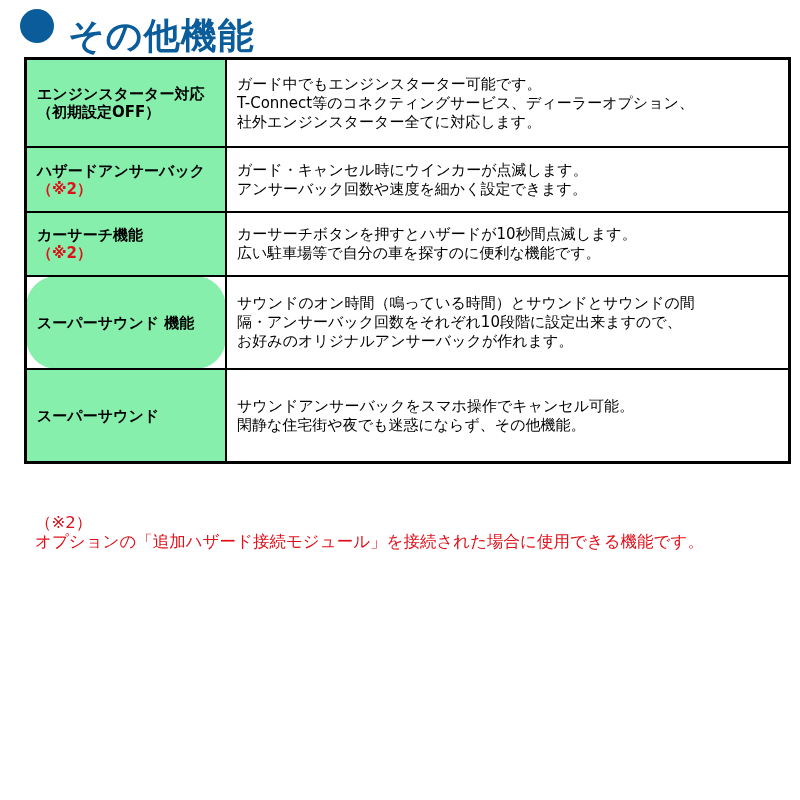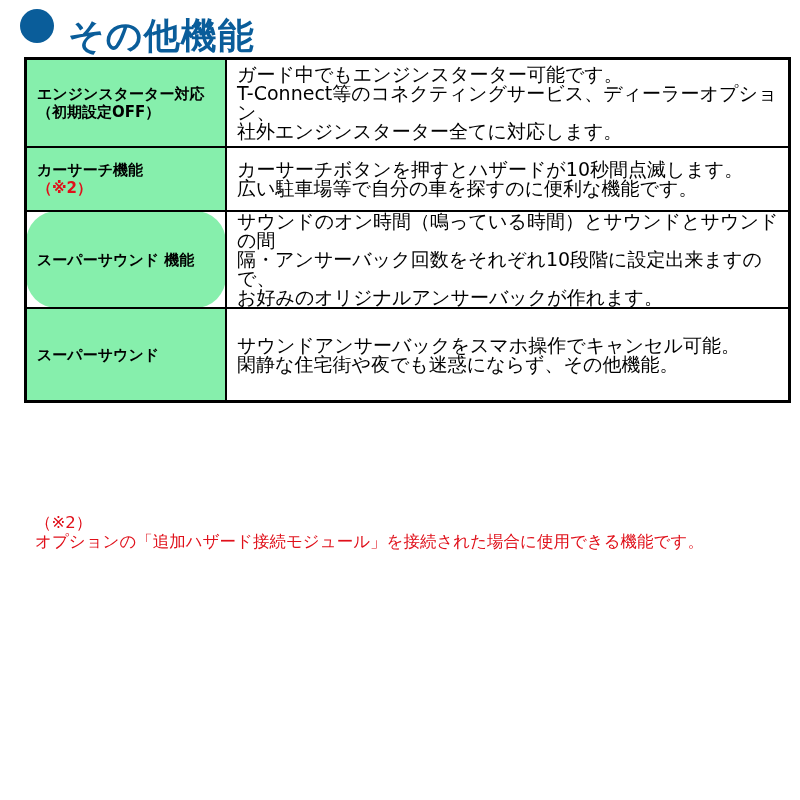--- a/index.html
+++ b/index.html
@@ -12,7 +12,7 @@
                    border: 3px solid #000; }
   table.features td { border: 2px solid #000; vertical-align: middle; }
   td.label { width: 188px; background: #86efac; padding: 0 0 0 10px; font-size: 15px; font-weight: bold; line-height: 18px; }
-  td.desc { padding: 0 0 0 10px; font-size: 19px; line-height: 19px; margin-left: 35px; }
+  td.desc { padding: 0 0 0 10px; font-size: 15px; line-height: 19px; margin-left: 35px; }
   .note-ref { color: #e0101a; }
   tr.r1 td { height: 86px; }
   tr.r2 td { height: 63px; }

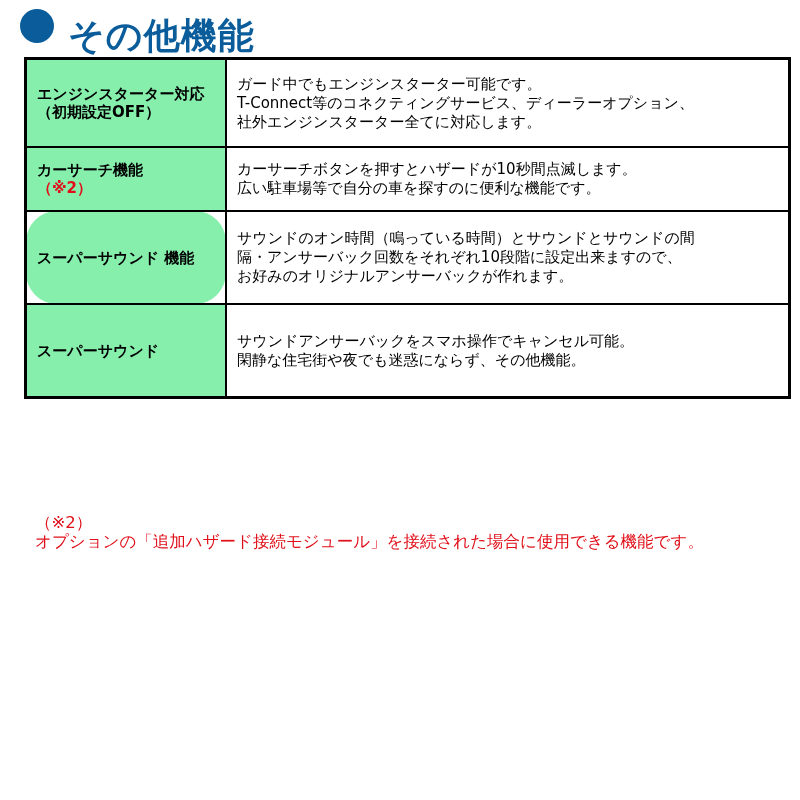--- a/index.html
+++ b/index.html
@@ -42,6 +42,16 @@
         <div>社外エンジンスターター全てに対応します。</div>
       </td>
     </tr>
+    <tr class="r2">
+      <td class="label">
+        <div>ハザードアンサーバック</div>
+        <div class="note-ref">（※2）</div>
+      </td>
+      <td class="desc">
+        <div>ガード・キャンセル時にウインカーが点滅します。</div>
+        <div>アンサーバック回数や速度を細かく設定できます。</div>
+      </td>
+    </tr>
     <tr class="r3">
       <td class="label">
         <div>カーサーチ機能</div>

